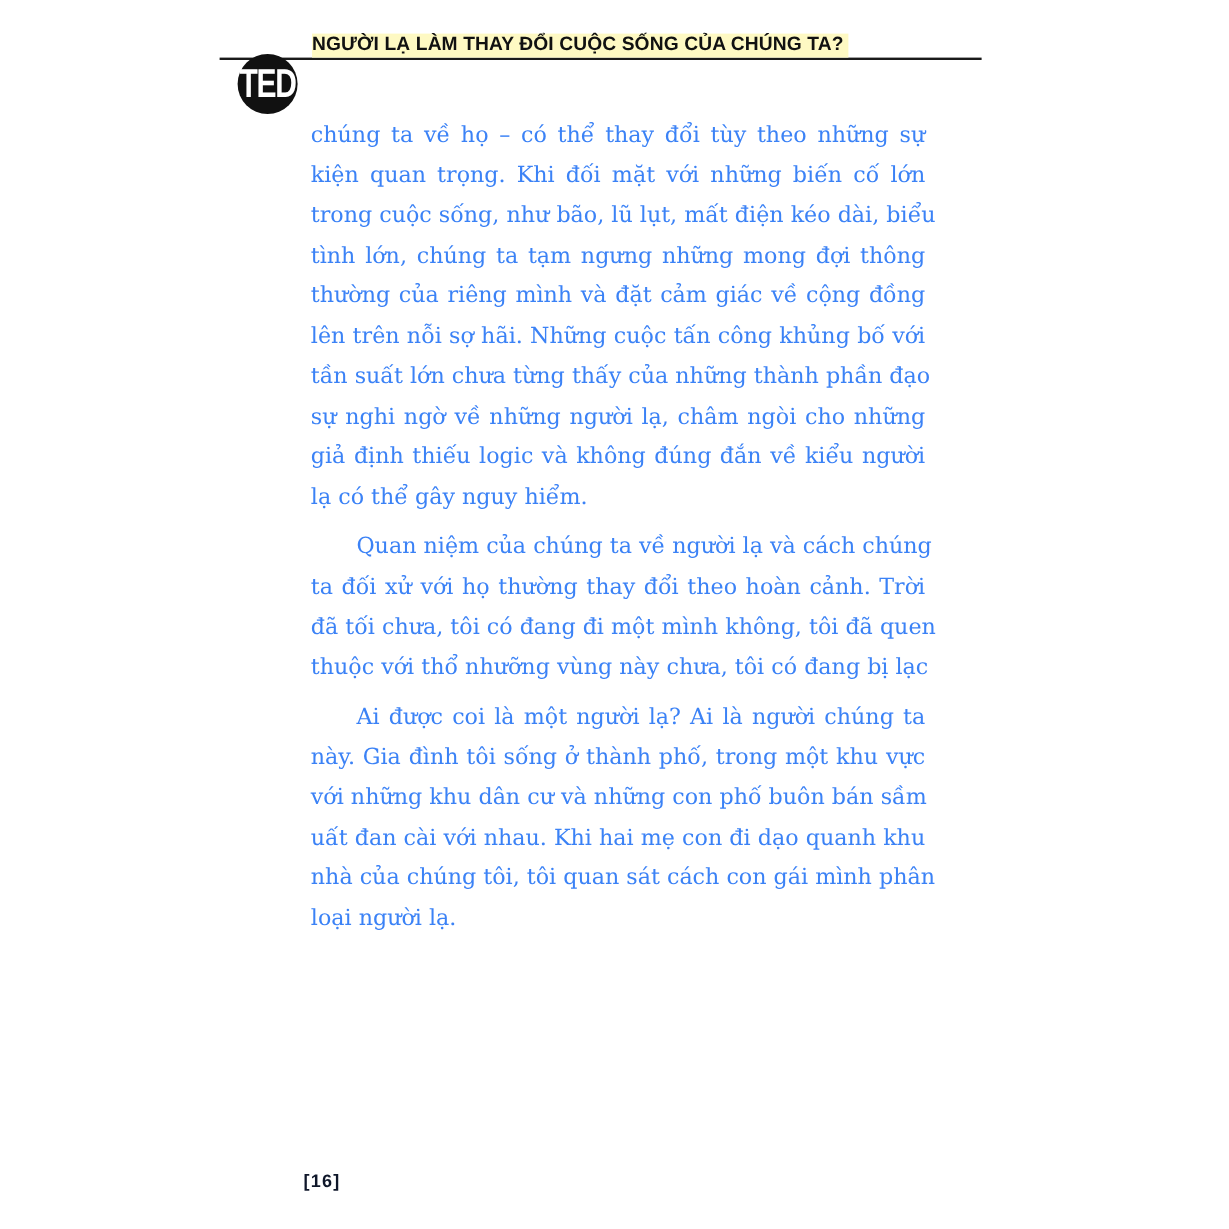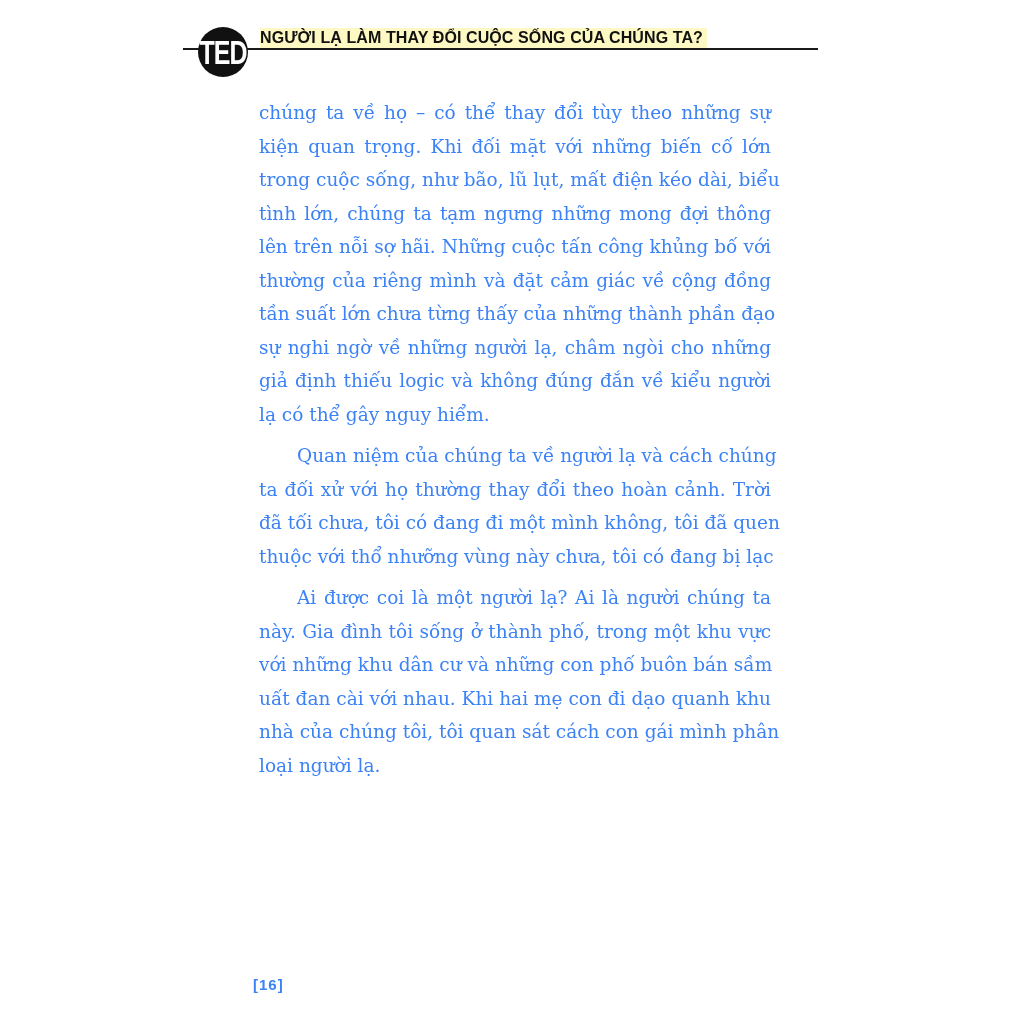--- a/index.html
+++ b/index.html
@@ -35,7 +35,7 @@
     .ted-logo {
       position: absolute;
       left: 198px;
-      top: 27px;
+      top: 45px;
       width: 50px;
       height: 50px;
       border-radius: 50%;

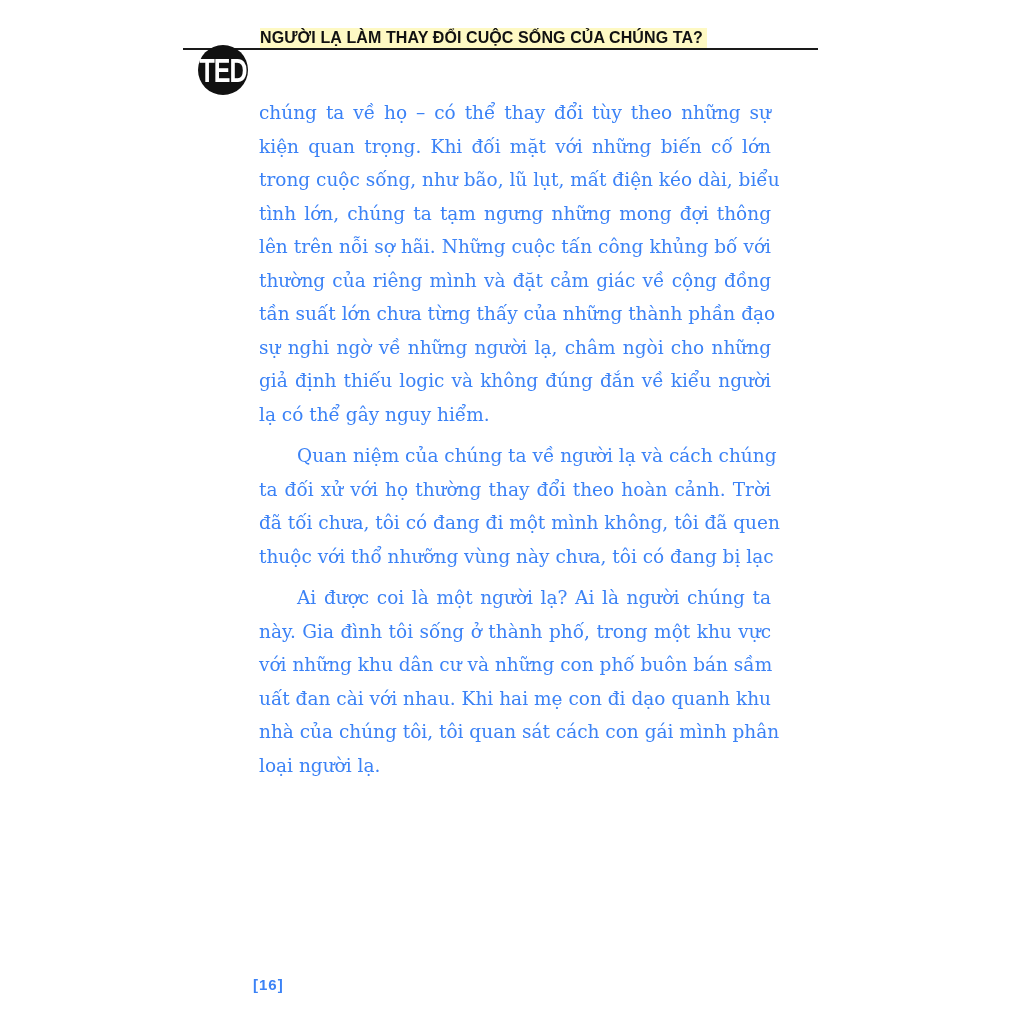--- a/index.html
+++ b/index.html
@@ -125,8 +125,8 @@
       <span class="line">kiện quan trọng. Khi đối mặt với những biến cố lớn</span>
       <span class="line">trong cuộc sống, như bão, lũ lụt, mất điện kéo dài, biểu</span>
       <span class="line">tình lớn, chúng ta tạm ngưng những mong đợi thông</span>
+      <span class="line">thường của riêng mình và đặt cảm giác về cộng đồng</span>
       <span class="line">lên trên nỗi sợ hãi. Những cuộc tấn công khủng bố với</span>
-      <span class="line">thường của riêng mình và đặt cảm giác về cộng đồng</span>
       <span class="line">tần suất lớn chưa từng thấy của những thành phần đạo</span>
       <span class="line">sự nghi ngờ về những người lạ, châm ngòi cho những</span>
       <span class="line">giả định thiếu logic và không đúng đắn về kiểu người</span>

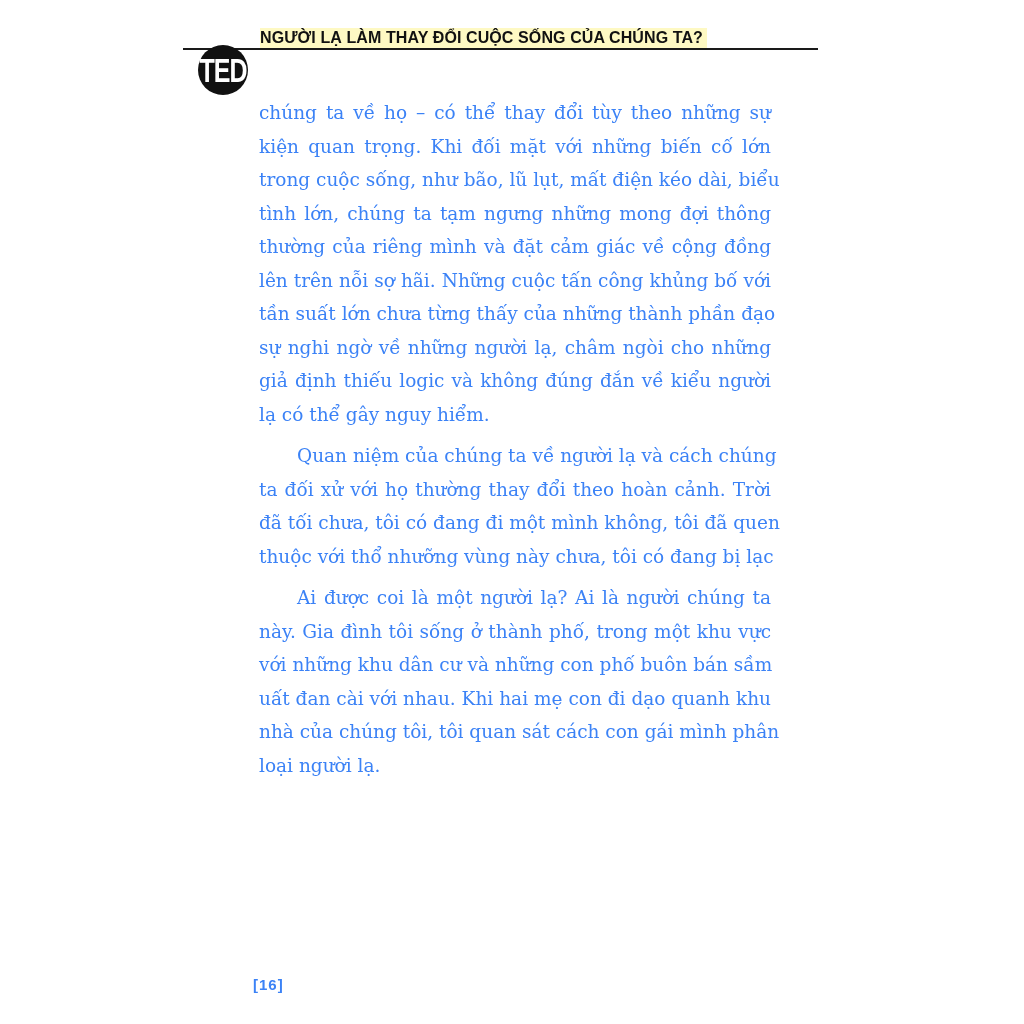--- a/index.html
+++ b/index.html
@@ -101,7 +101,7 @@
       font-family: "Liberation Sans", sans-serif;
       font-weight: bold;
       font-size: 15px;
-      color: #3b82f6;
+      color: #0f172a;
       letter-spacing: 1px;
     }
   </style>

